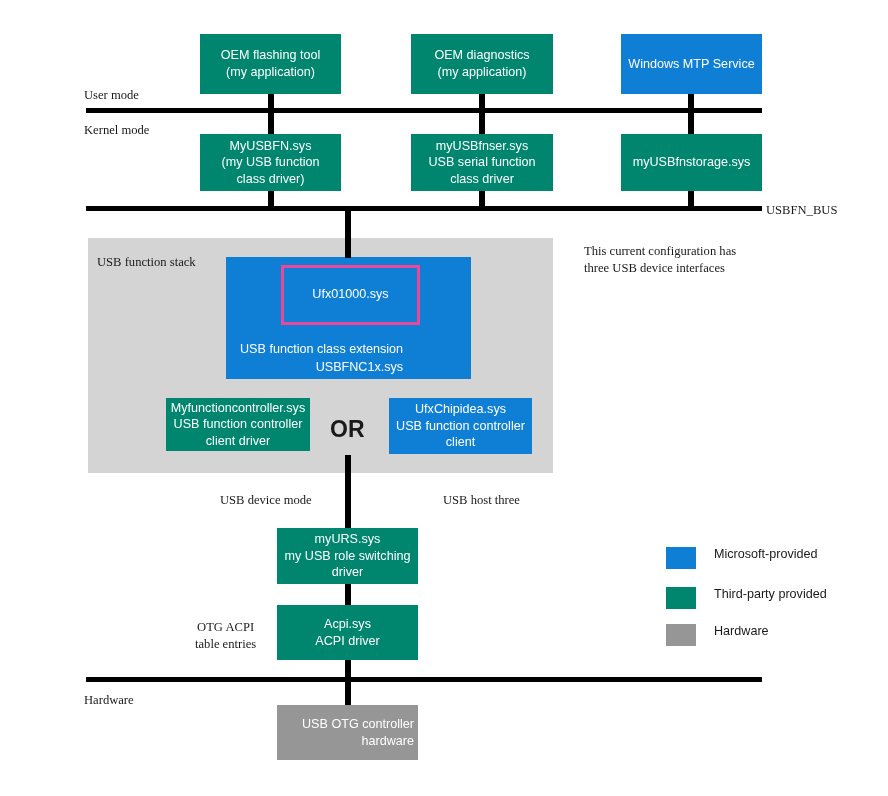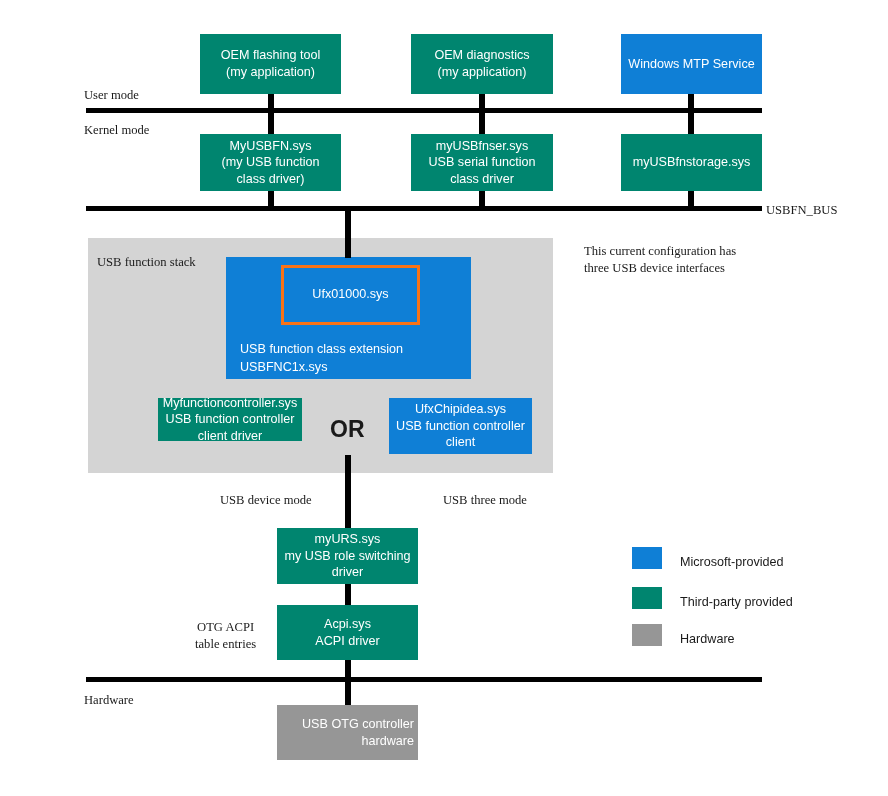--- a/index.html
+++ b/index.html
@@ -73,7 +73,7 @@
   .ufx-inner {
     position: absolute;
     box-sizing: border-box;
-    border: 3px solid #f97316;
+    border: 3px solid #ec4899;
     background: transparent;
     display: flex;
     flex-direction: column;

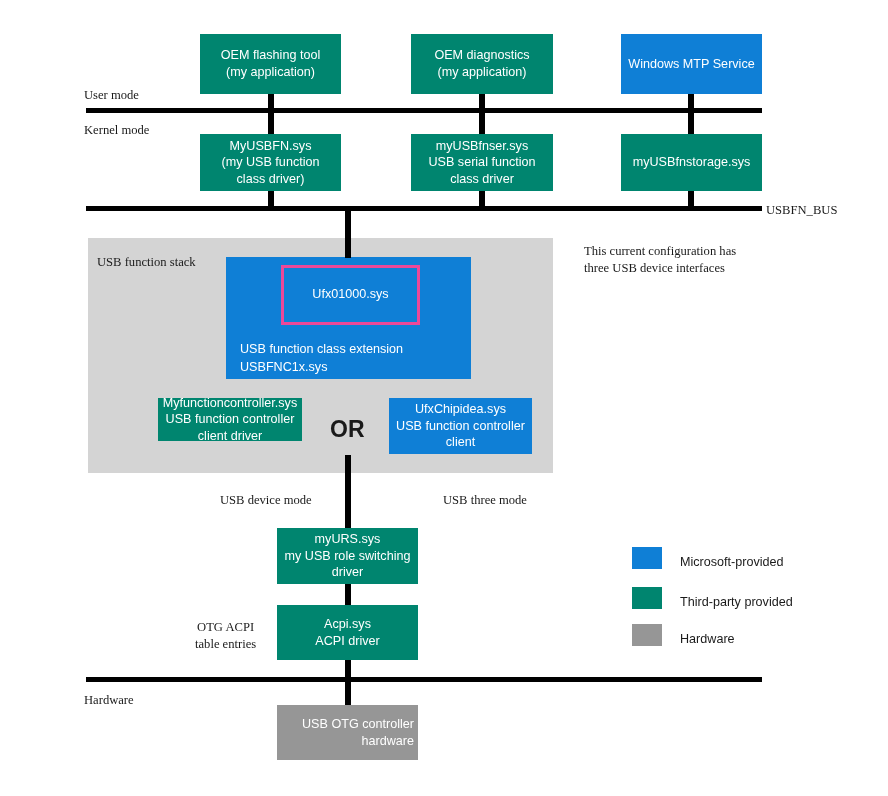--- a/index.html
+++ b/index.html
@@ -187,7 +187,7 @@
     <span class="ln">Ufx01000.sys</span>
   </div>
 
-  <div class="ufx-sub" style="left:240px; top:340px;">USB function class extension
+  <div class="ufx-sub" style="left:240px; top:340px;text-align:right;">USB function class extension
 USBFNC1x.sys</div>
 
   <div class="box teal" style="left:158px; top:398px; width:144px; height:43px; z-index:5;">

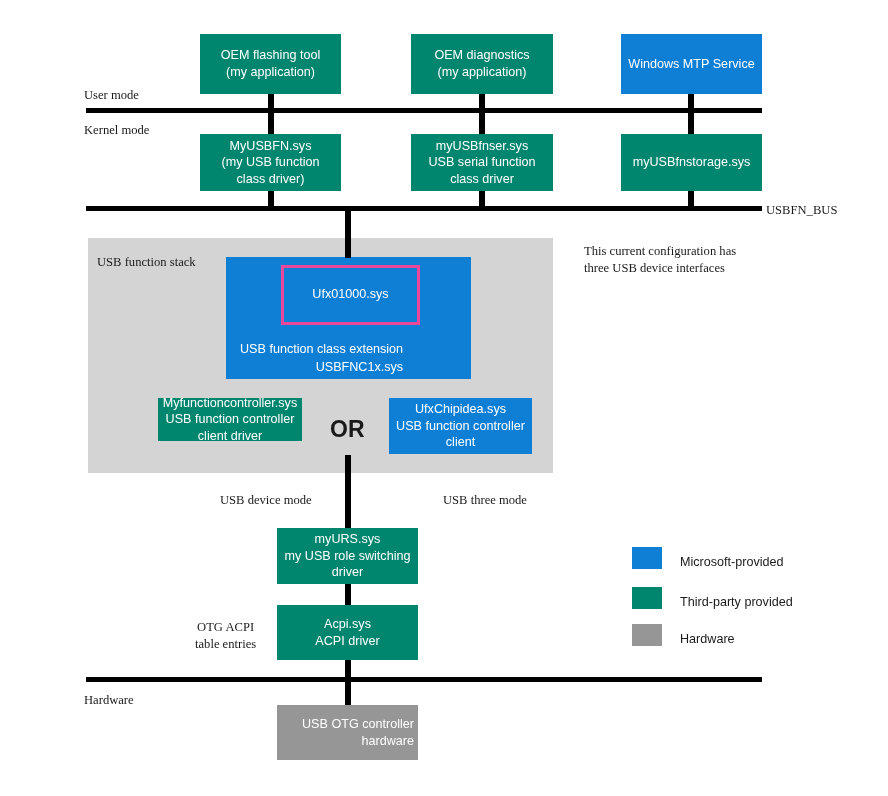--- a/index.html
+++ b/index.html
@@ -190,7 +190,7 @@
   <div class="ufx-sub" style="left:240px; top:340px;text-align:right;">USB function class extension
 USBFNC1x.sys</div>
 
-  <div class="box teal" style="left:158px; top:398px; width:144px; height:43px; z-index:5;">
+  <div class="box teal" style="left:166px; top:398px; width:144px; height:53px; z-index:5;">
     <span class="ln">Myfunctioncontroller.sys</span>
     <span class="ln">USB function controller</span>
     <span class="ln">client driver</span>

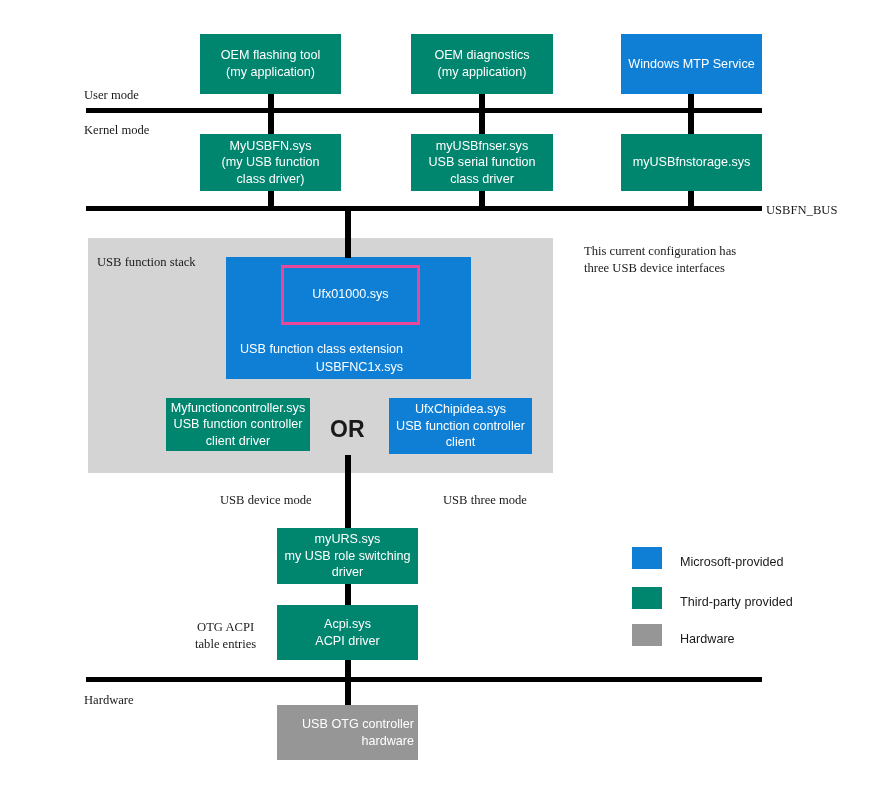--- a/index.html
+++ b/index.html
@@ -207,7 +207,7 @@
   <div class="vline" style="left:345px; top:455px; height:74px;"></div>
 
   <div class="label" style="left:220px; top:492px;">USB device mode</div>
-  <div class="label" style="left:443px; top:492px;">USB three mode</div>
+  <div class="label" style="left:443px; top:492px;">USB host three</div>
 
   <div class="box teal" style="left:277px; top:528px; width:141px; height:56px;">
     <span class="ln">myURS.sys</span>

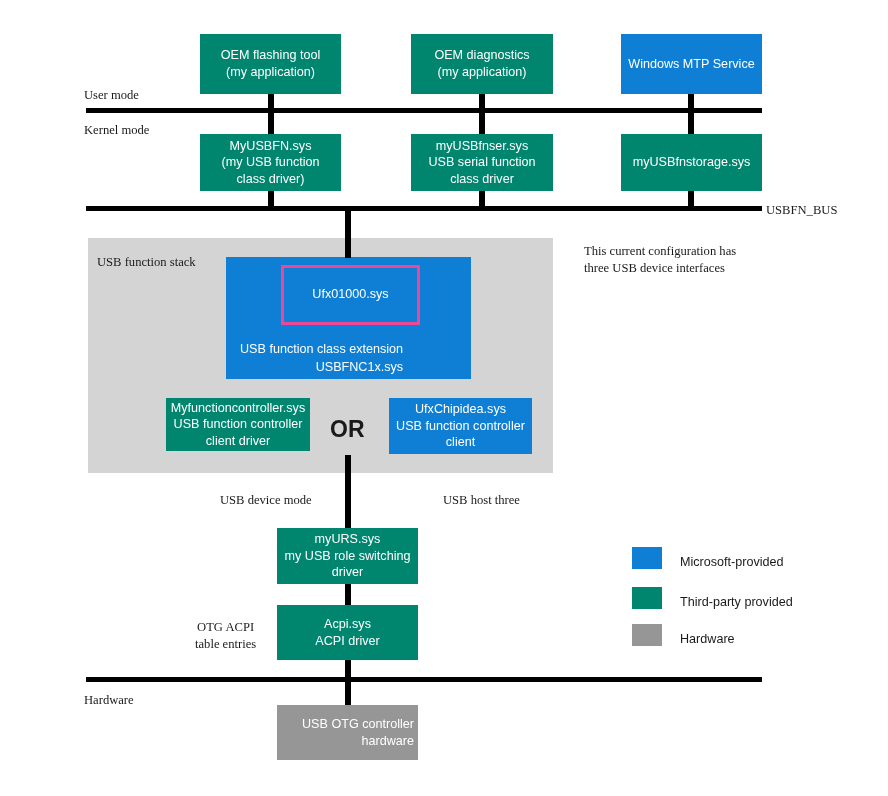--- a/index.html
+++ b/index.html
@@ -107,7 +107,8 @@
   .legend-row {
     position: absolute;
     display: flex;
-    align-items: flex-end;
+    align-items: flex-start;
+    margin-left: 34px;
   }
   .swatch {
     width: 30px;

